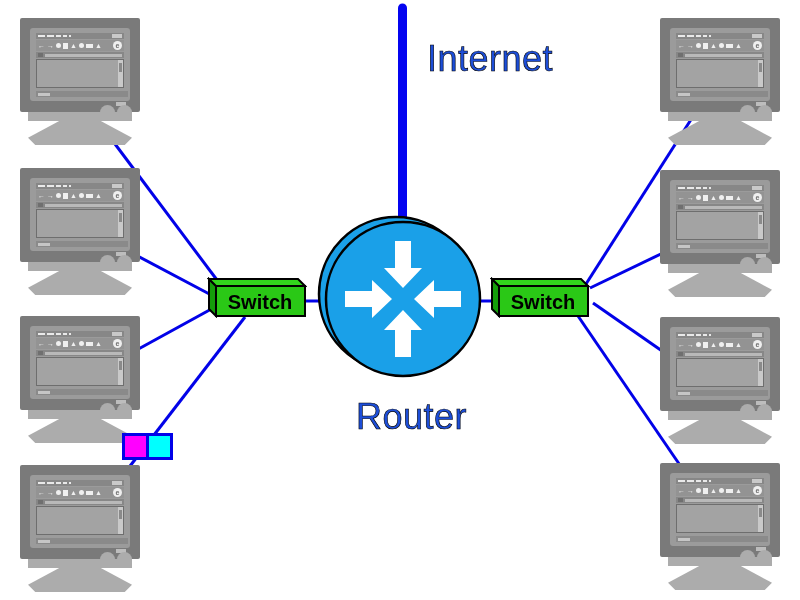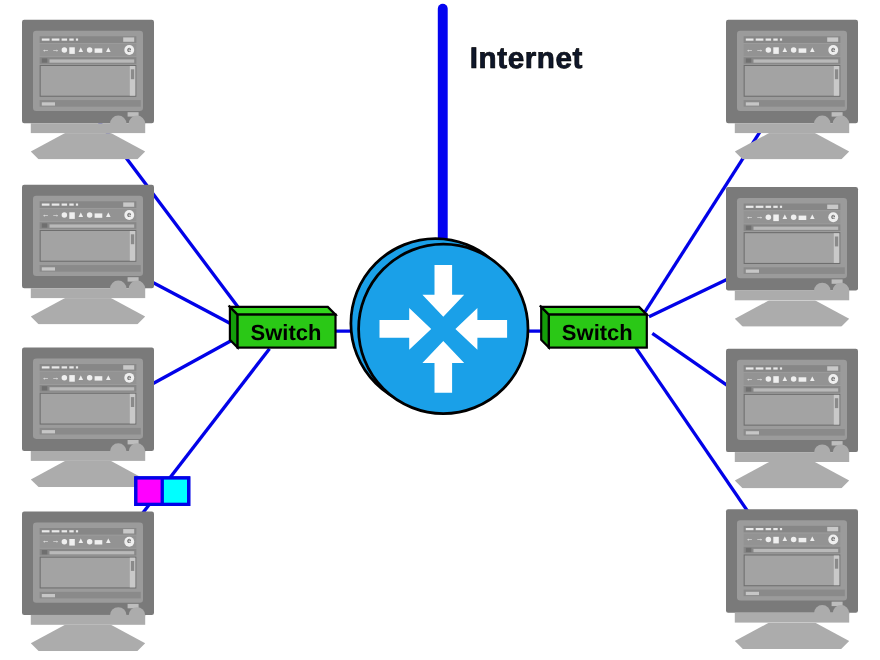--- a/index.html
+++ b/index.html
@@ -15,8 +15,8 @@
 
   
   .big-label{
-    position:absolute;z-index:6;color:#0f172a;
-    font-weight:bold;font-size:27px;letter-spacing:.5px;
+    position:absolute;z-index:6;color:#1d4ed8;
+    font-weight:normal;font-size:36px;letter-spacing:.5px;
     -webkit-text-stroke:.6px #000;
   }
   #internet-label{left:427px;top:38px;}

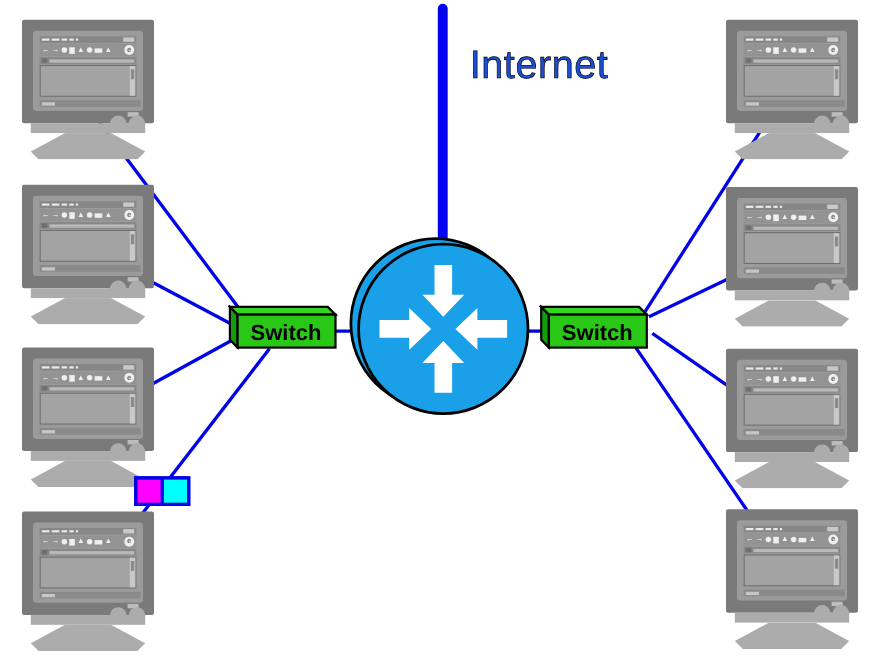--- a/index.html
+++ b/index.html
@@ -494,6 +494,7 @@
   </div>
 
   <div class="big-label" id="internet-label">Internet</div>
+  <div class="big-label" id="router-label">Router</div>
 </div>
 
 </body></html>

